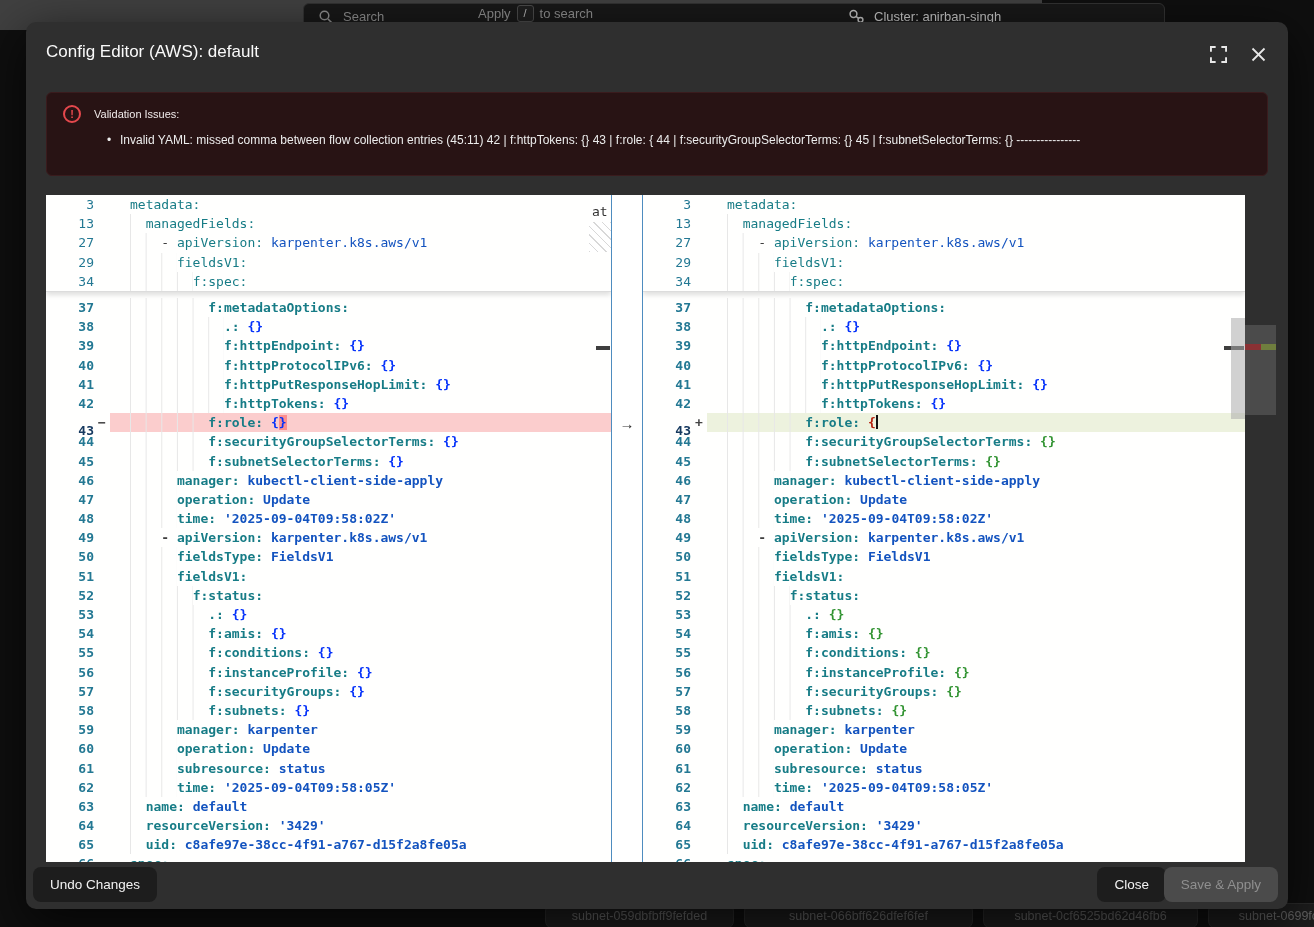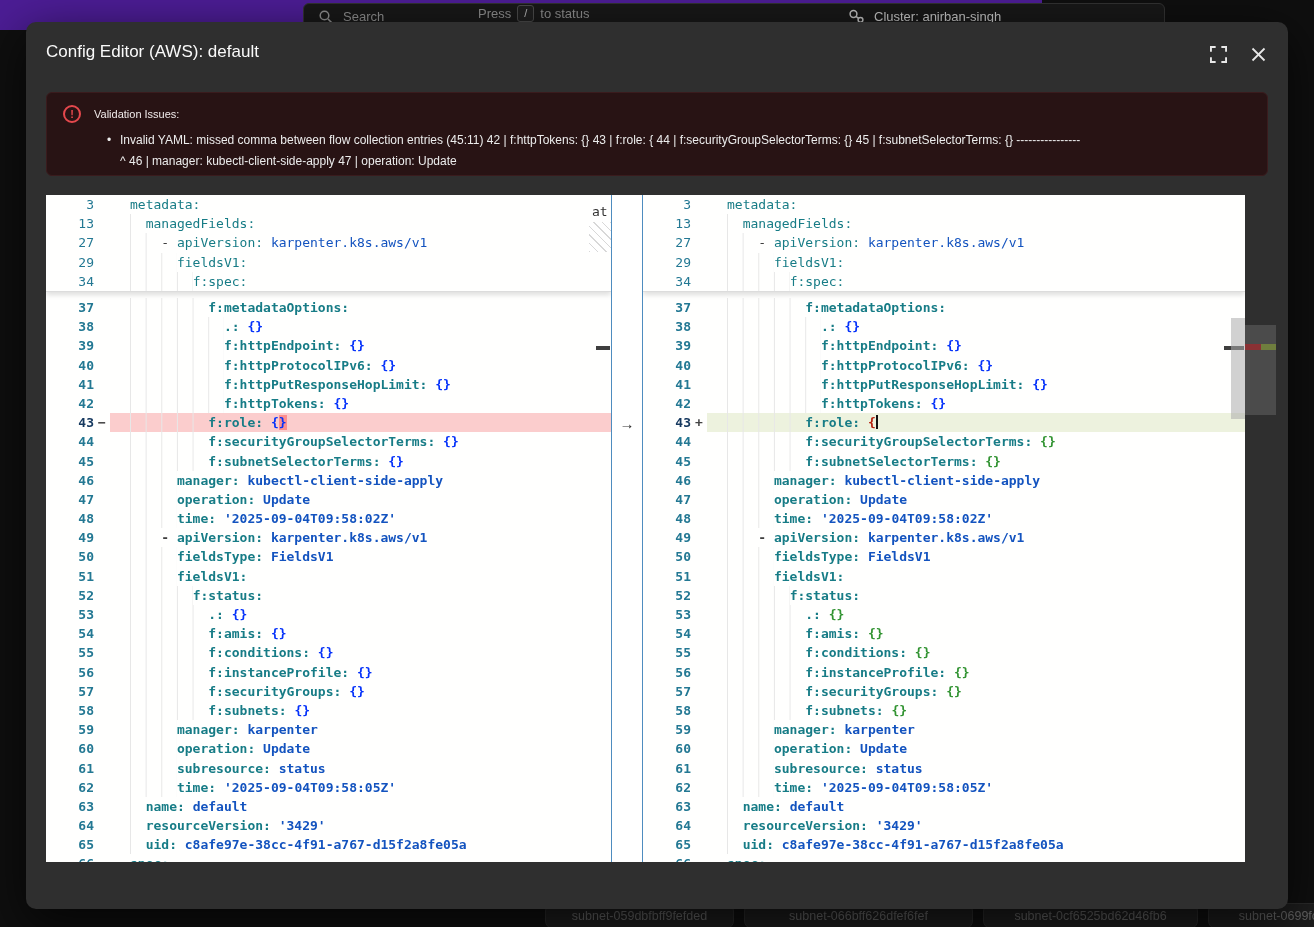--- a/index.html
+++ b/index.html
@@ -11,7 +11,7 @@
   }
 
   
-  .topbar { position:absolute; top:0; left:0; width:1042px; height:30px; background:#4c1d95; }
+  .topbar { position:absolute; top:0; left:0; width:1042px; height:30px; background:#404040; }
   .searchbox {
     position:absolute; left:303px; top:3px; width:862px; height:27px;
     border:1px solid #323232; border-radius:6px; background:#181818;

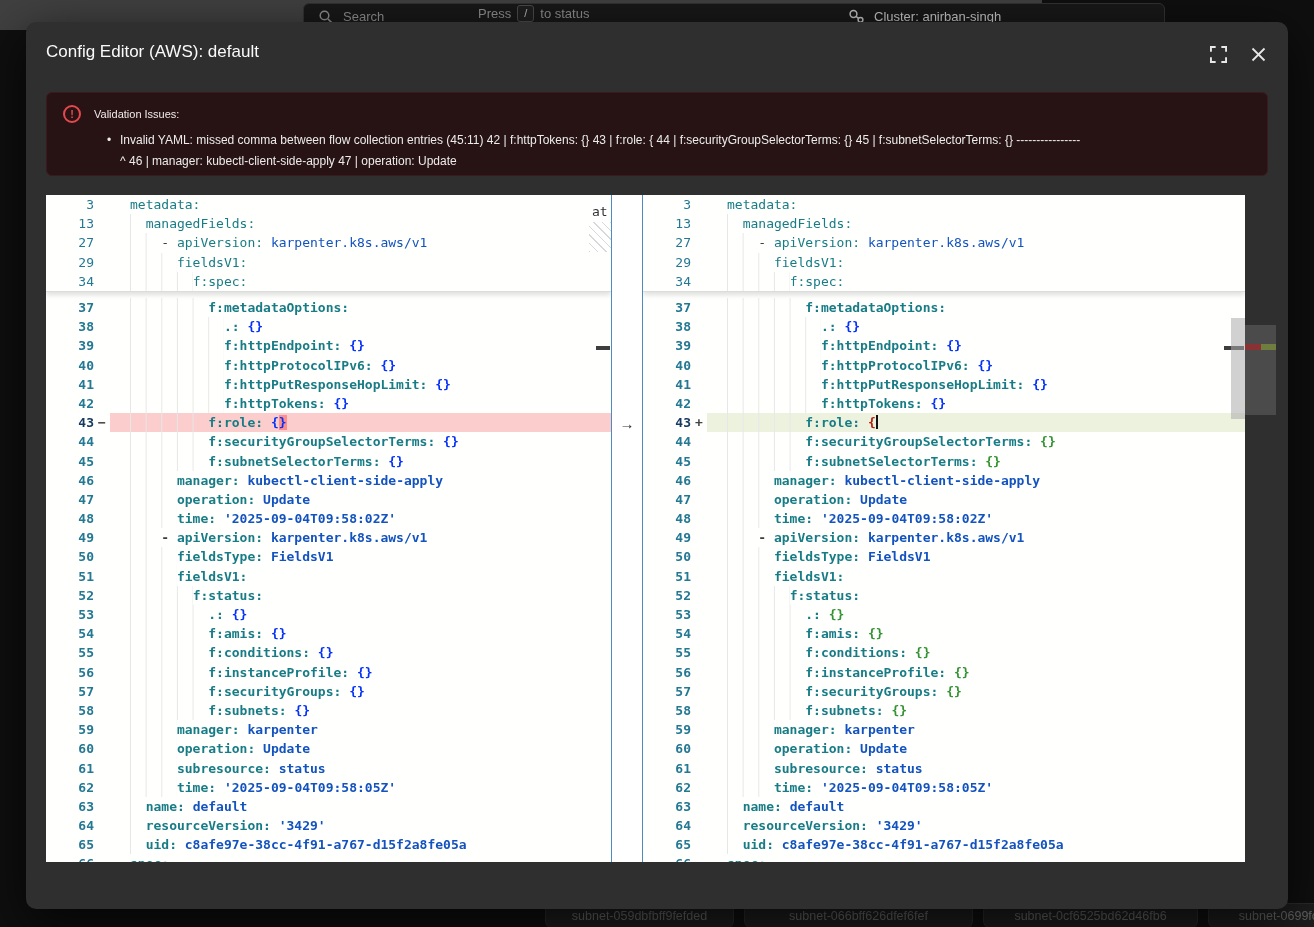--- a/index.html
+++ b/index.html
@@ -124,7 +124,7 @@
     <span>Search</span>
   </div>
   <div class="search-hint">
-    <span>Press</span>
+    <span>Apply</span>
     <span class="kbd">/</span>
     <span>to status</span>
   </div>

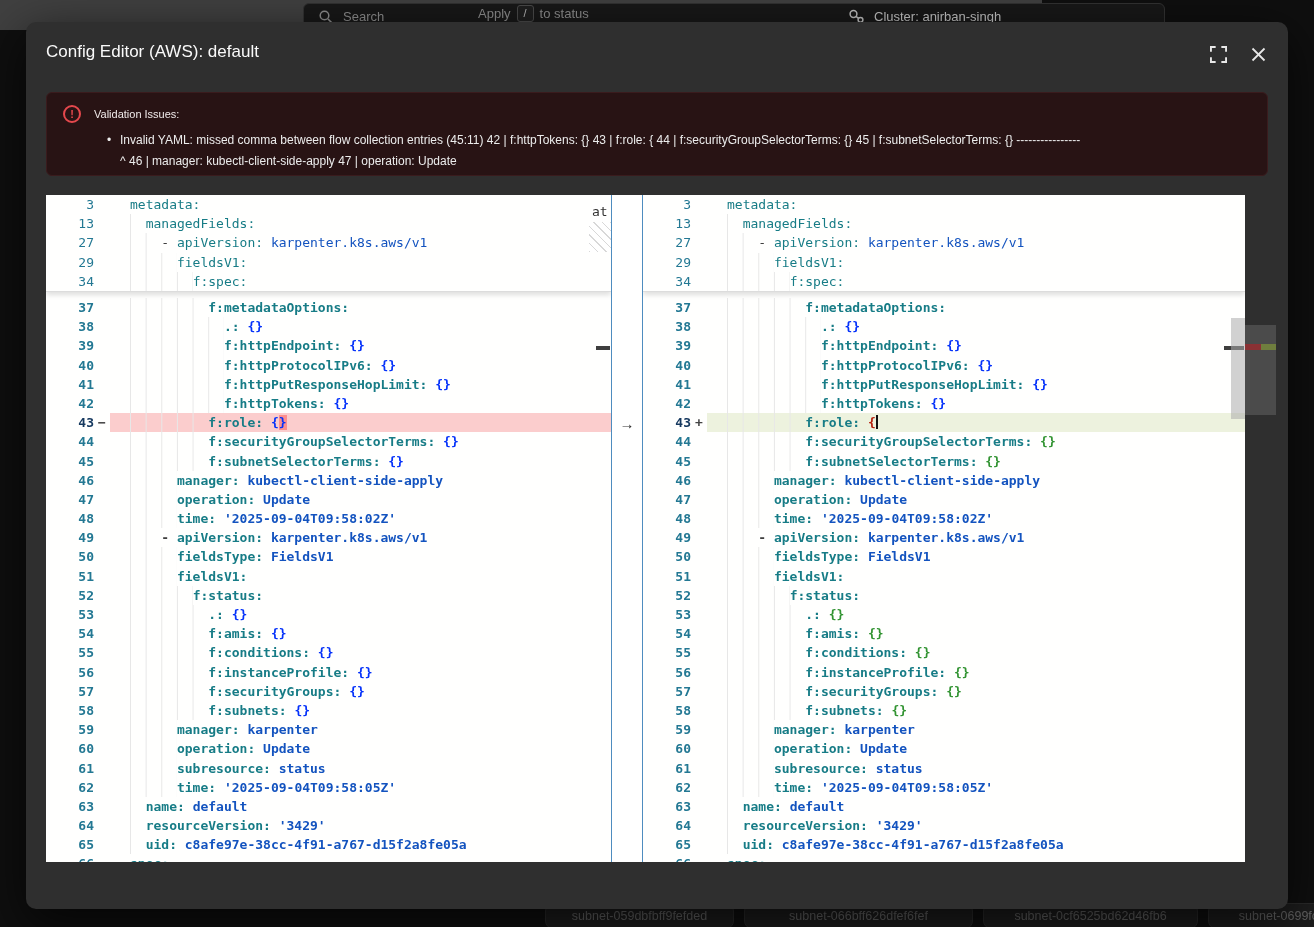--- a/index.html
+++ b/index.html
@@ -126,7 +126,7 @@
   <div class="search-hint">
     <span>Apply</span>
     <span class="kbd">/</span>
-    <span>to status</span>
+    <span>to search</span>
   </div>
   <div class="cluster">
     <span>

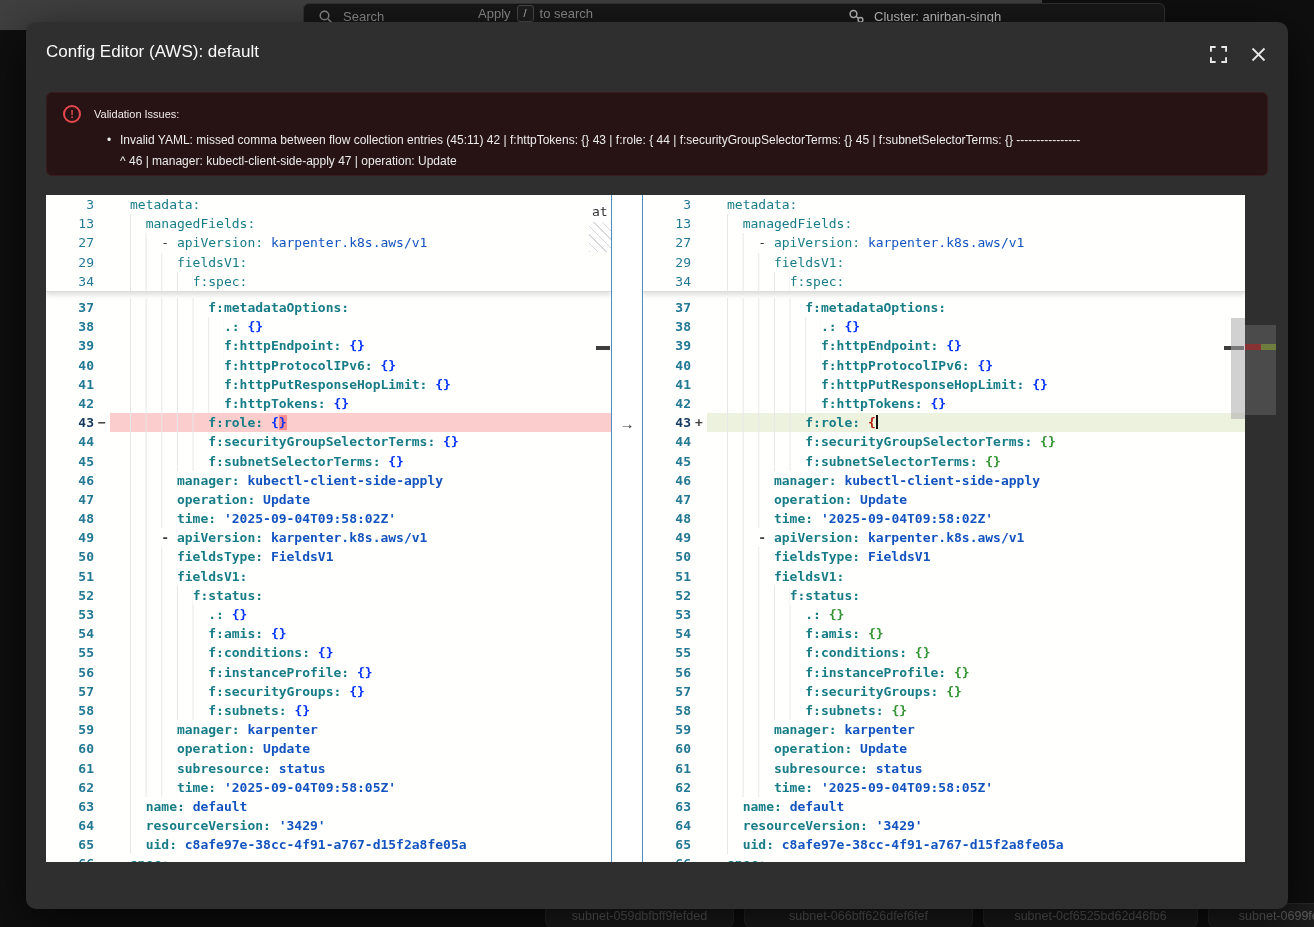--- a/index.html
+++ b/index.html
@@ -172,7 +172,6 @@
     </div>
     <div class="banner-lines">
       <div><span class="bullet">•</span><span>Invalid YAML: missed comma between flow collection entries (45:11) 42 | f:httpTokens: {} 43 | f:role: { 44 | f:securityGroupSelectorTerms: {} 45 | f:subnetSelectorTerms: {} ----------------</span></div>
-      <div class="banner-line2">^ 46 | manager: kubectl-client-side-apply 47 | operation: Update</div>
     </div>
   </div>
 

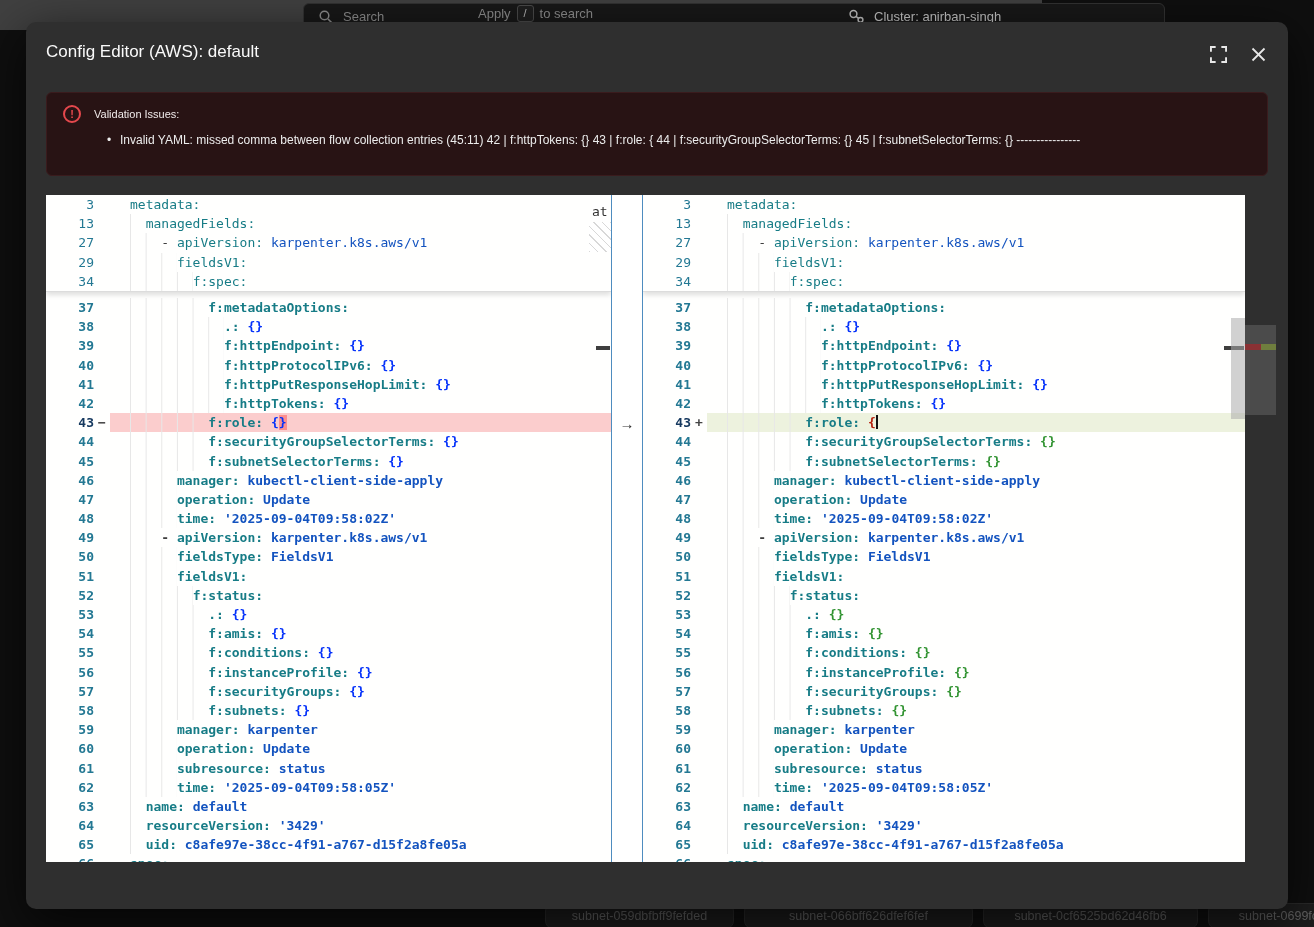--- a/index.html
+++ b/index.html
@@ -69,7 +69,7 @@
   .row { display:flex; height:19.2px; line-height:19.2px; font-family:"DejaVu Sans Mono",monospace; font-size:13px; }
   .ln { width:48px; text-align:right; color:#237893; flex:none; }
   .lm { width:16px; text-align:center; color:#444; flex:none; }
-  .row.changed .ln { color:#16395f; }
+  .row.changed .ln { color:#16395f;margin-top:8px; }
   .code { flex:1; white-space:pre; color:#333; padding-left:20px; }
   .code.del { background:var(--c-del-line-bg,#fbcdcd); }
   .code.add { background:var(--c-add-line-bg,#edf2de); }

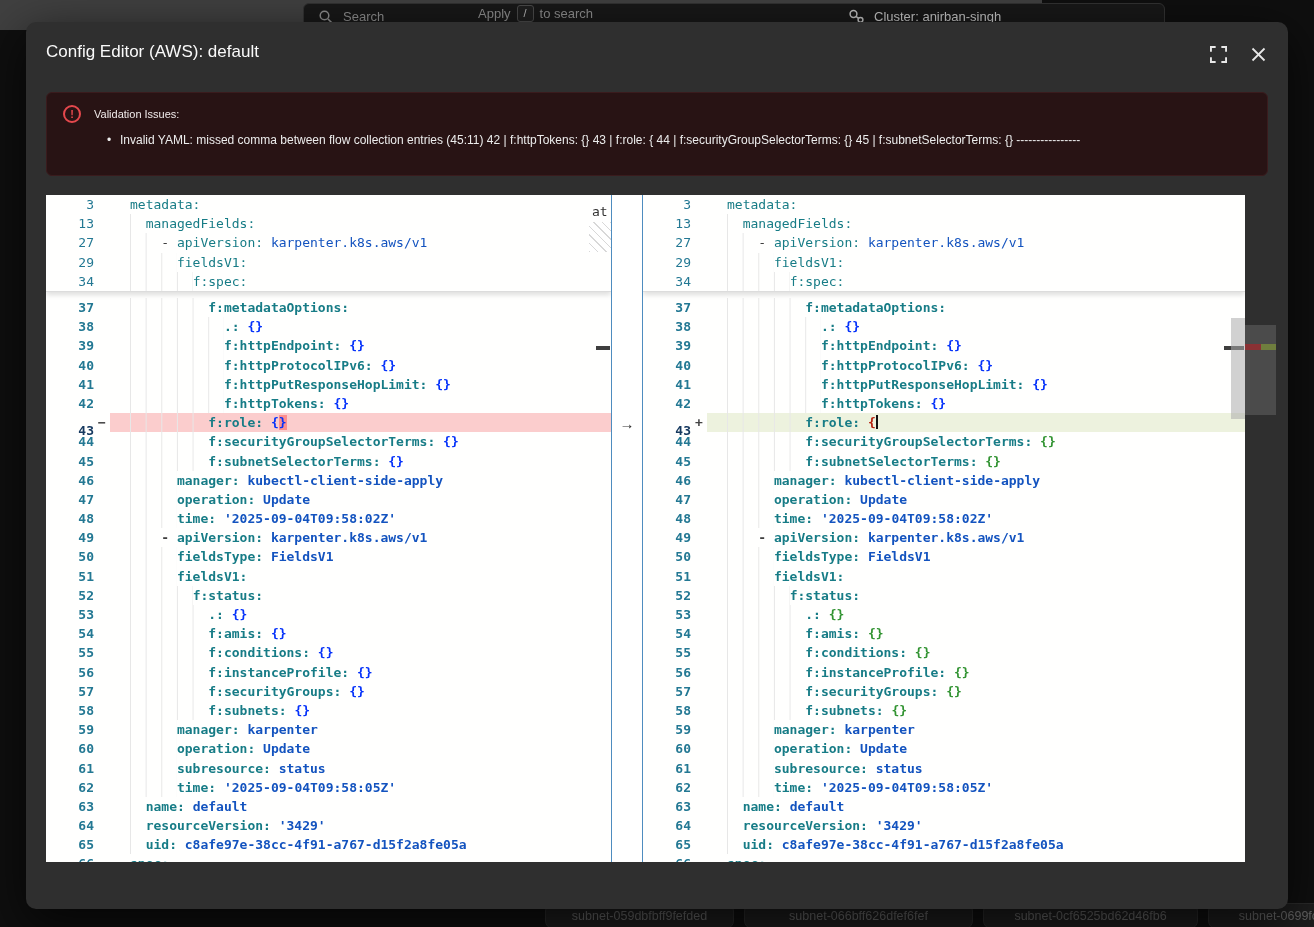--- a/index.html
+++ b/index.html
@@ -555,6 +555,11 @@
     <div class="ovl ruler-green"></div>
   </div>
 
+  <div class="footer">
+    <button class="btn dark btn-undo">Undo Changes</button>
+    <button class="btn dark btn-close">Close</button>
+    <button class="btn btn-save">Save &amp; Apply</button>
+  </div>
 </div>
 
 </body></html>

